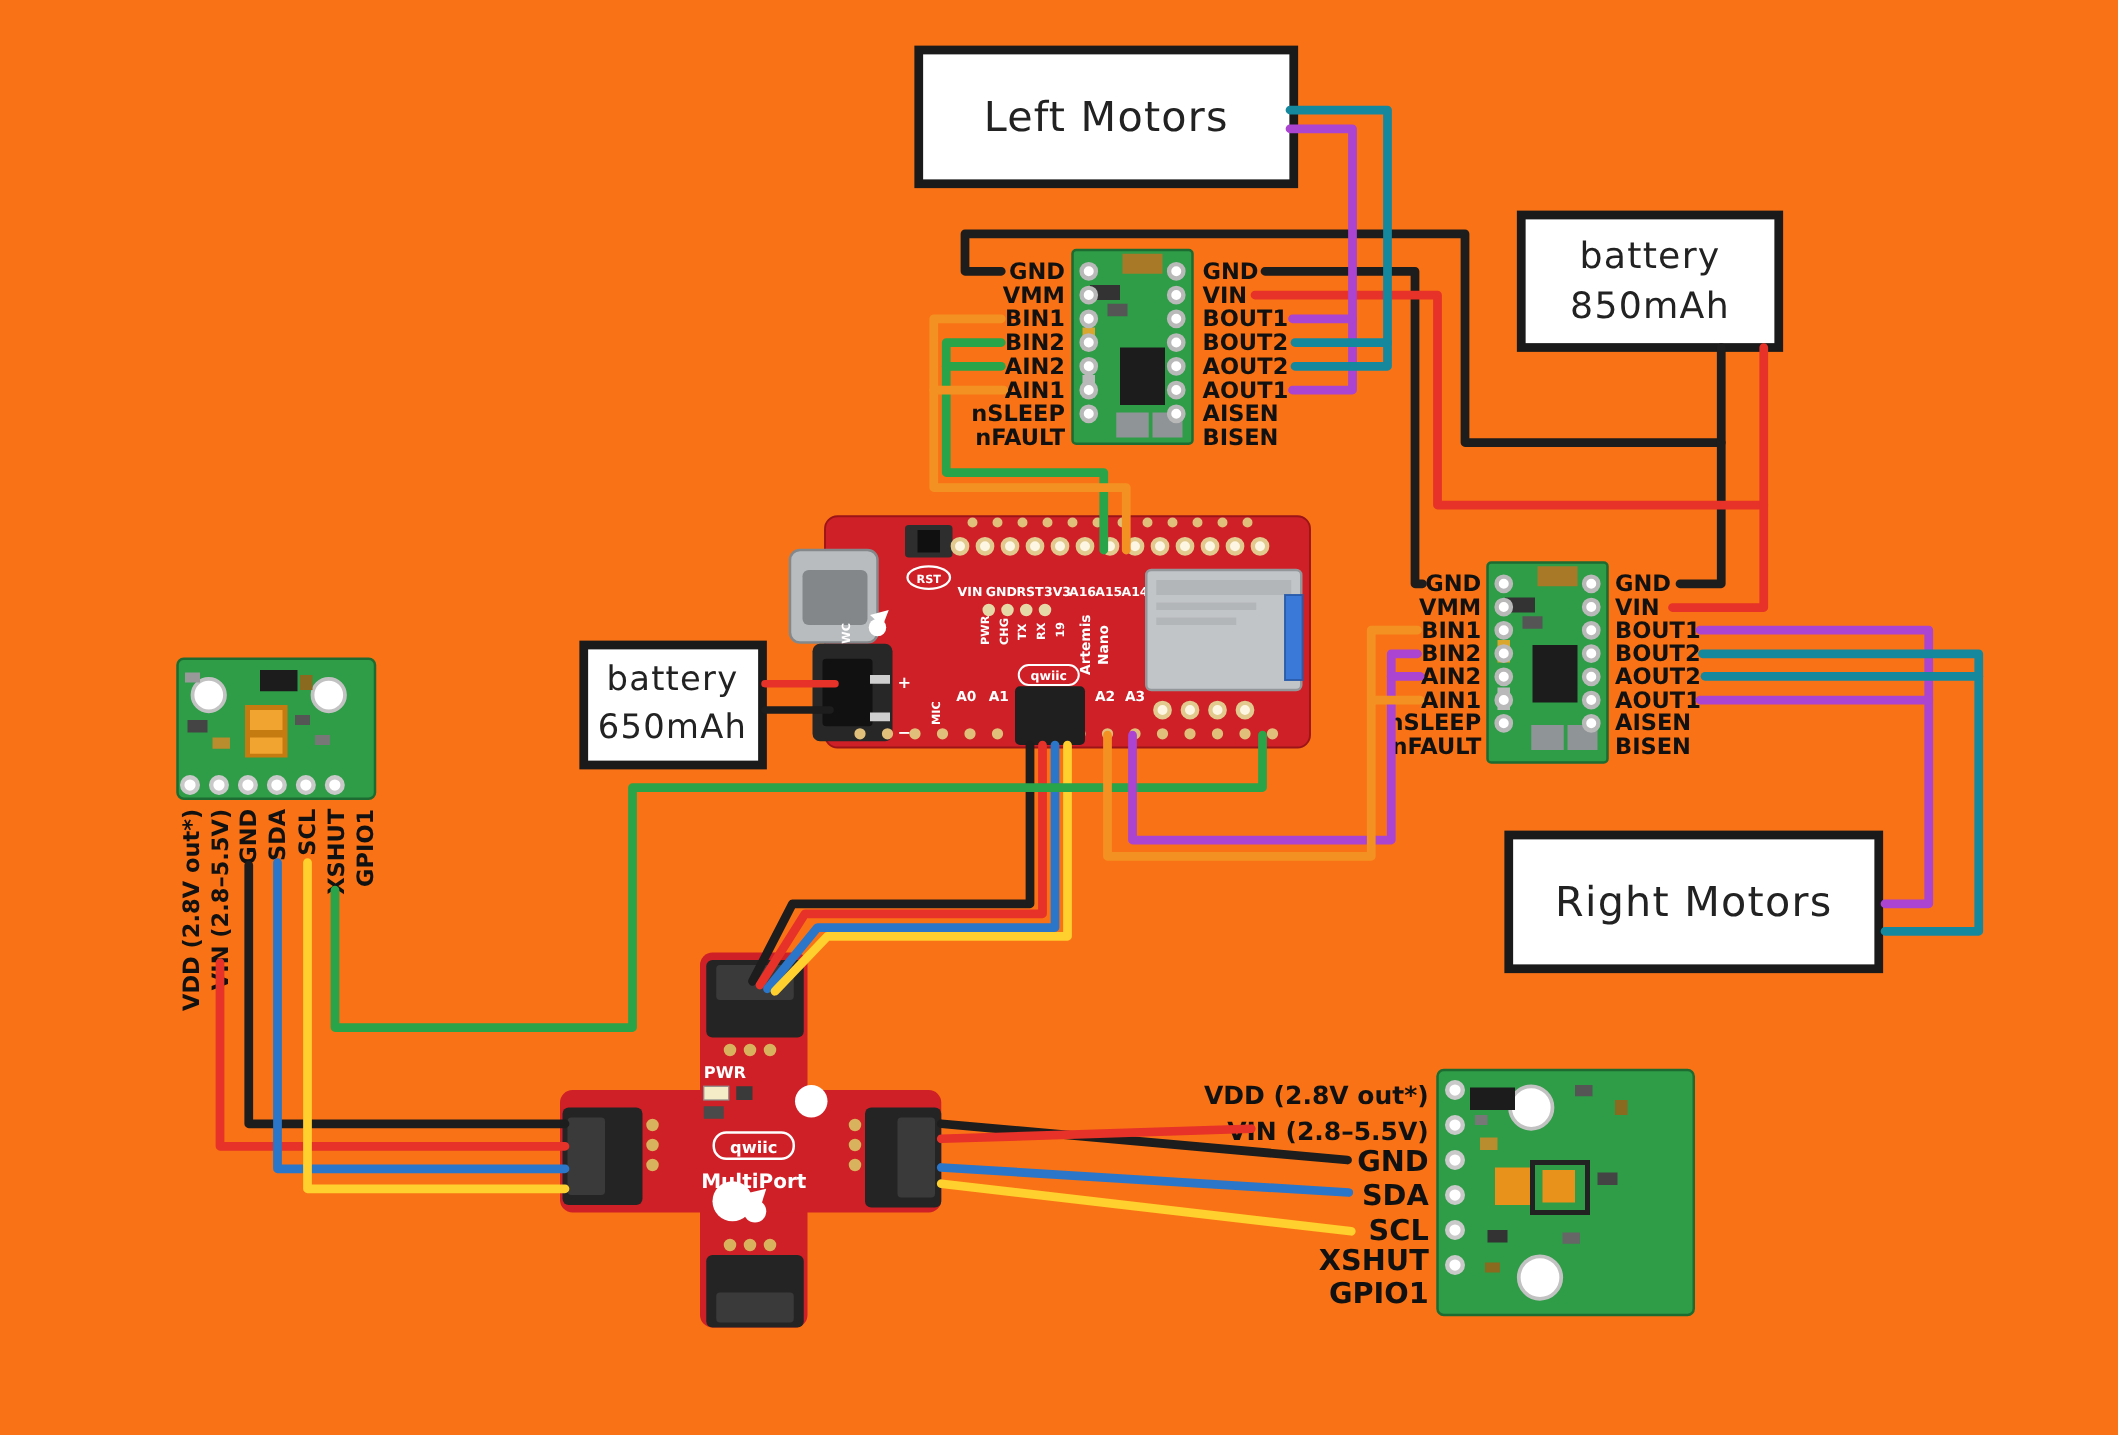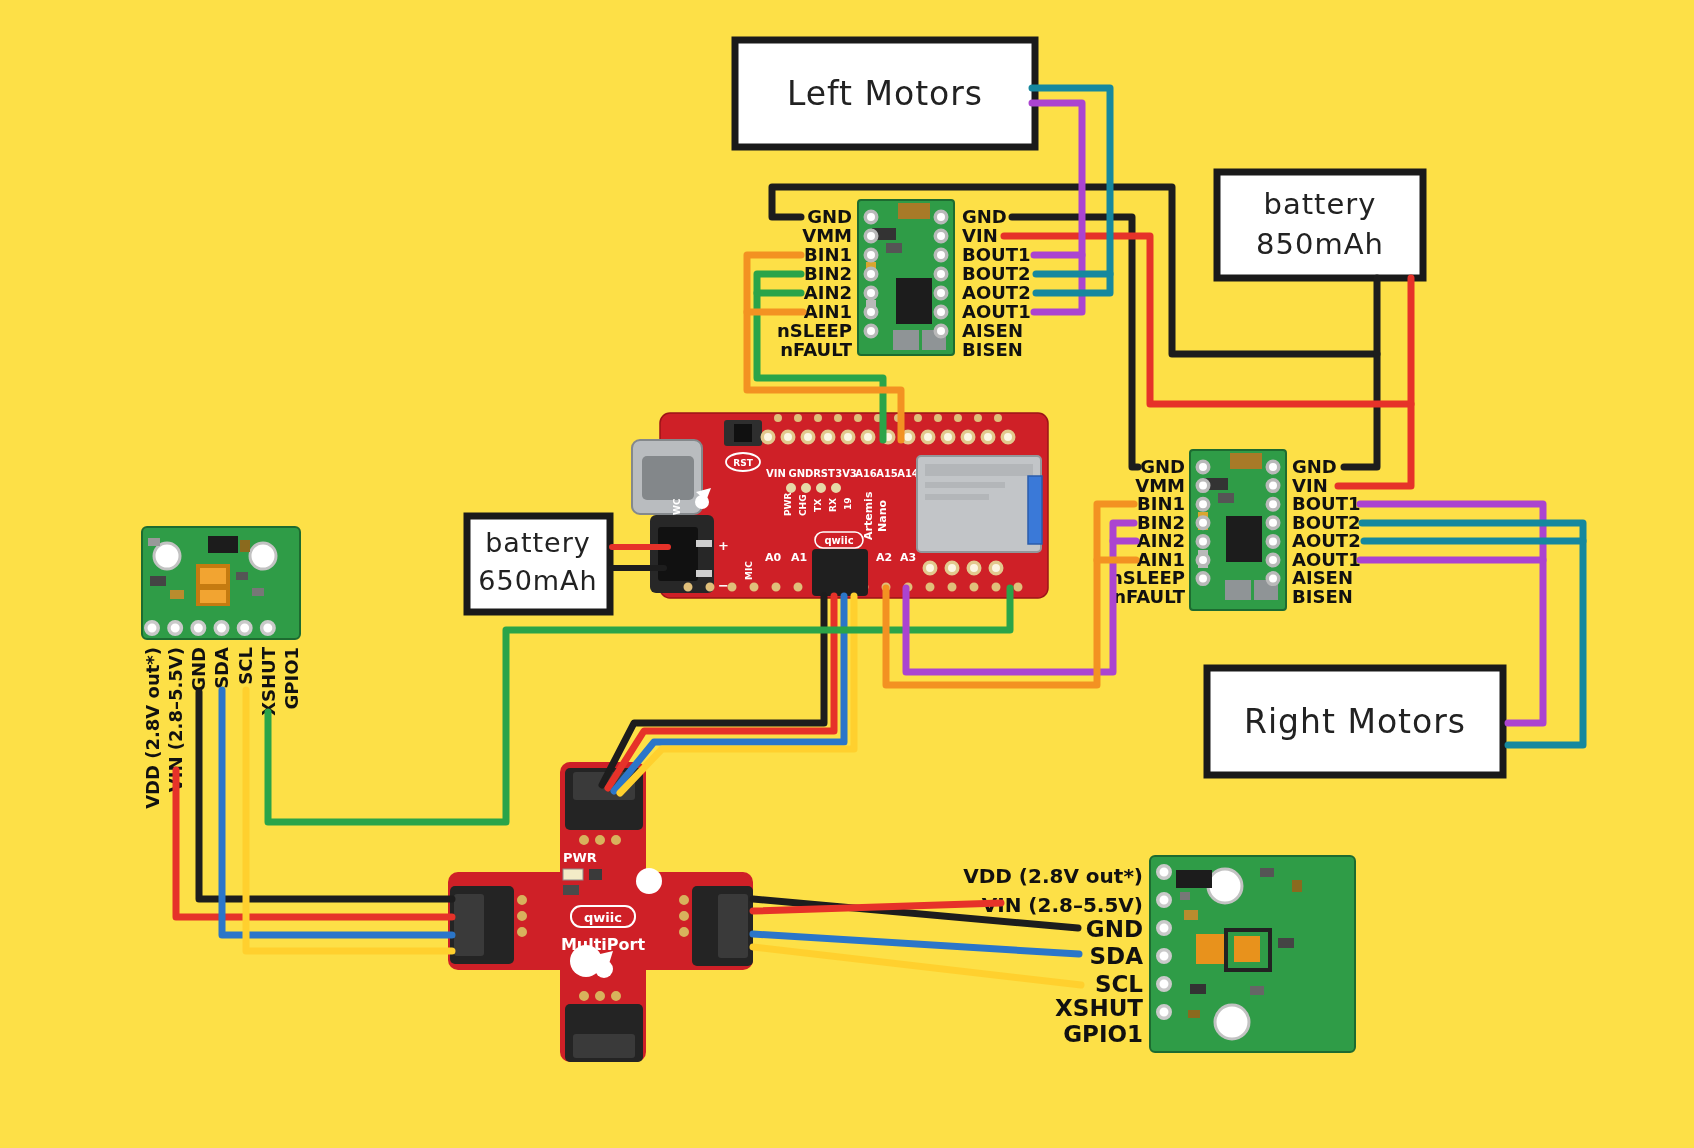--- a/index.html
+++ b/index.html
@@ -3,7 +3,7 @@
 <meta charset="utf-8">
 <style>
   html,body{margin:0;padding:0;background:#fff;}
-  .stage{position:relative;width:1694px;height:1148px;background:#fde047;overflow:hidden;}
+  .stage{position:relative;width:1694px;height:1148px;background:#f97316;overflow:hidden;}
   svg{display:block;}
   text{font-family:"DejaVu Sans","Liberation Sans",sans-serif;fill:#111;}
   .boxlbl{font-size:33px;fill:#222;letter-spacing:1px;}

